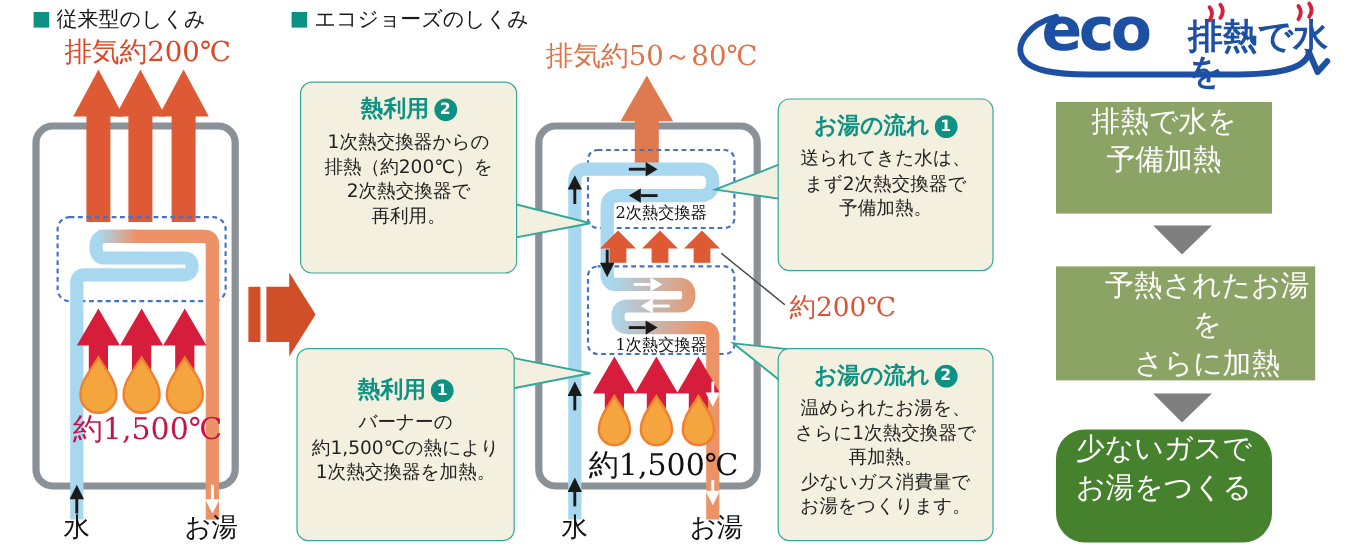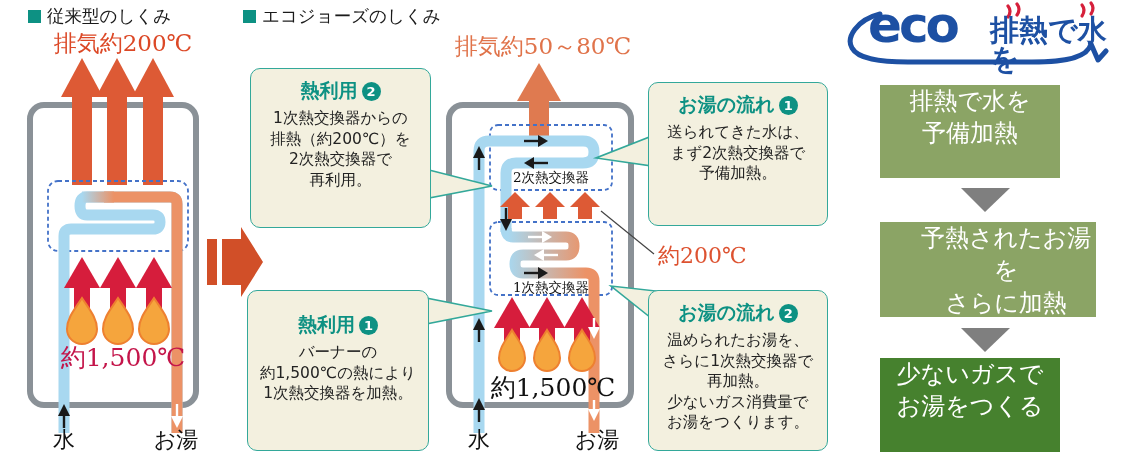--- a/index.html
+++ b/index.html
@@ -59,7 +59,7 @@
     text-align:center;line-height:1.35;white-space:pre-line;
   }
   .g-light{background:var(--green-light);}
-  .g-dark{background:var(--green-dark);}
+  .g-dark{background:var(--green-dark);border-radius:24px;}
   .logo-eco{position:absolute;left:868px;top:0px;font-weight:bold;font-size:50px;
     letter-spacing:-3px;color:var(--logo-blue);line-height:1;}
   .logo-jozu{position:absolute;left:990px;top:16px;font-weight:bold;font-size:29px;

